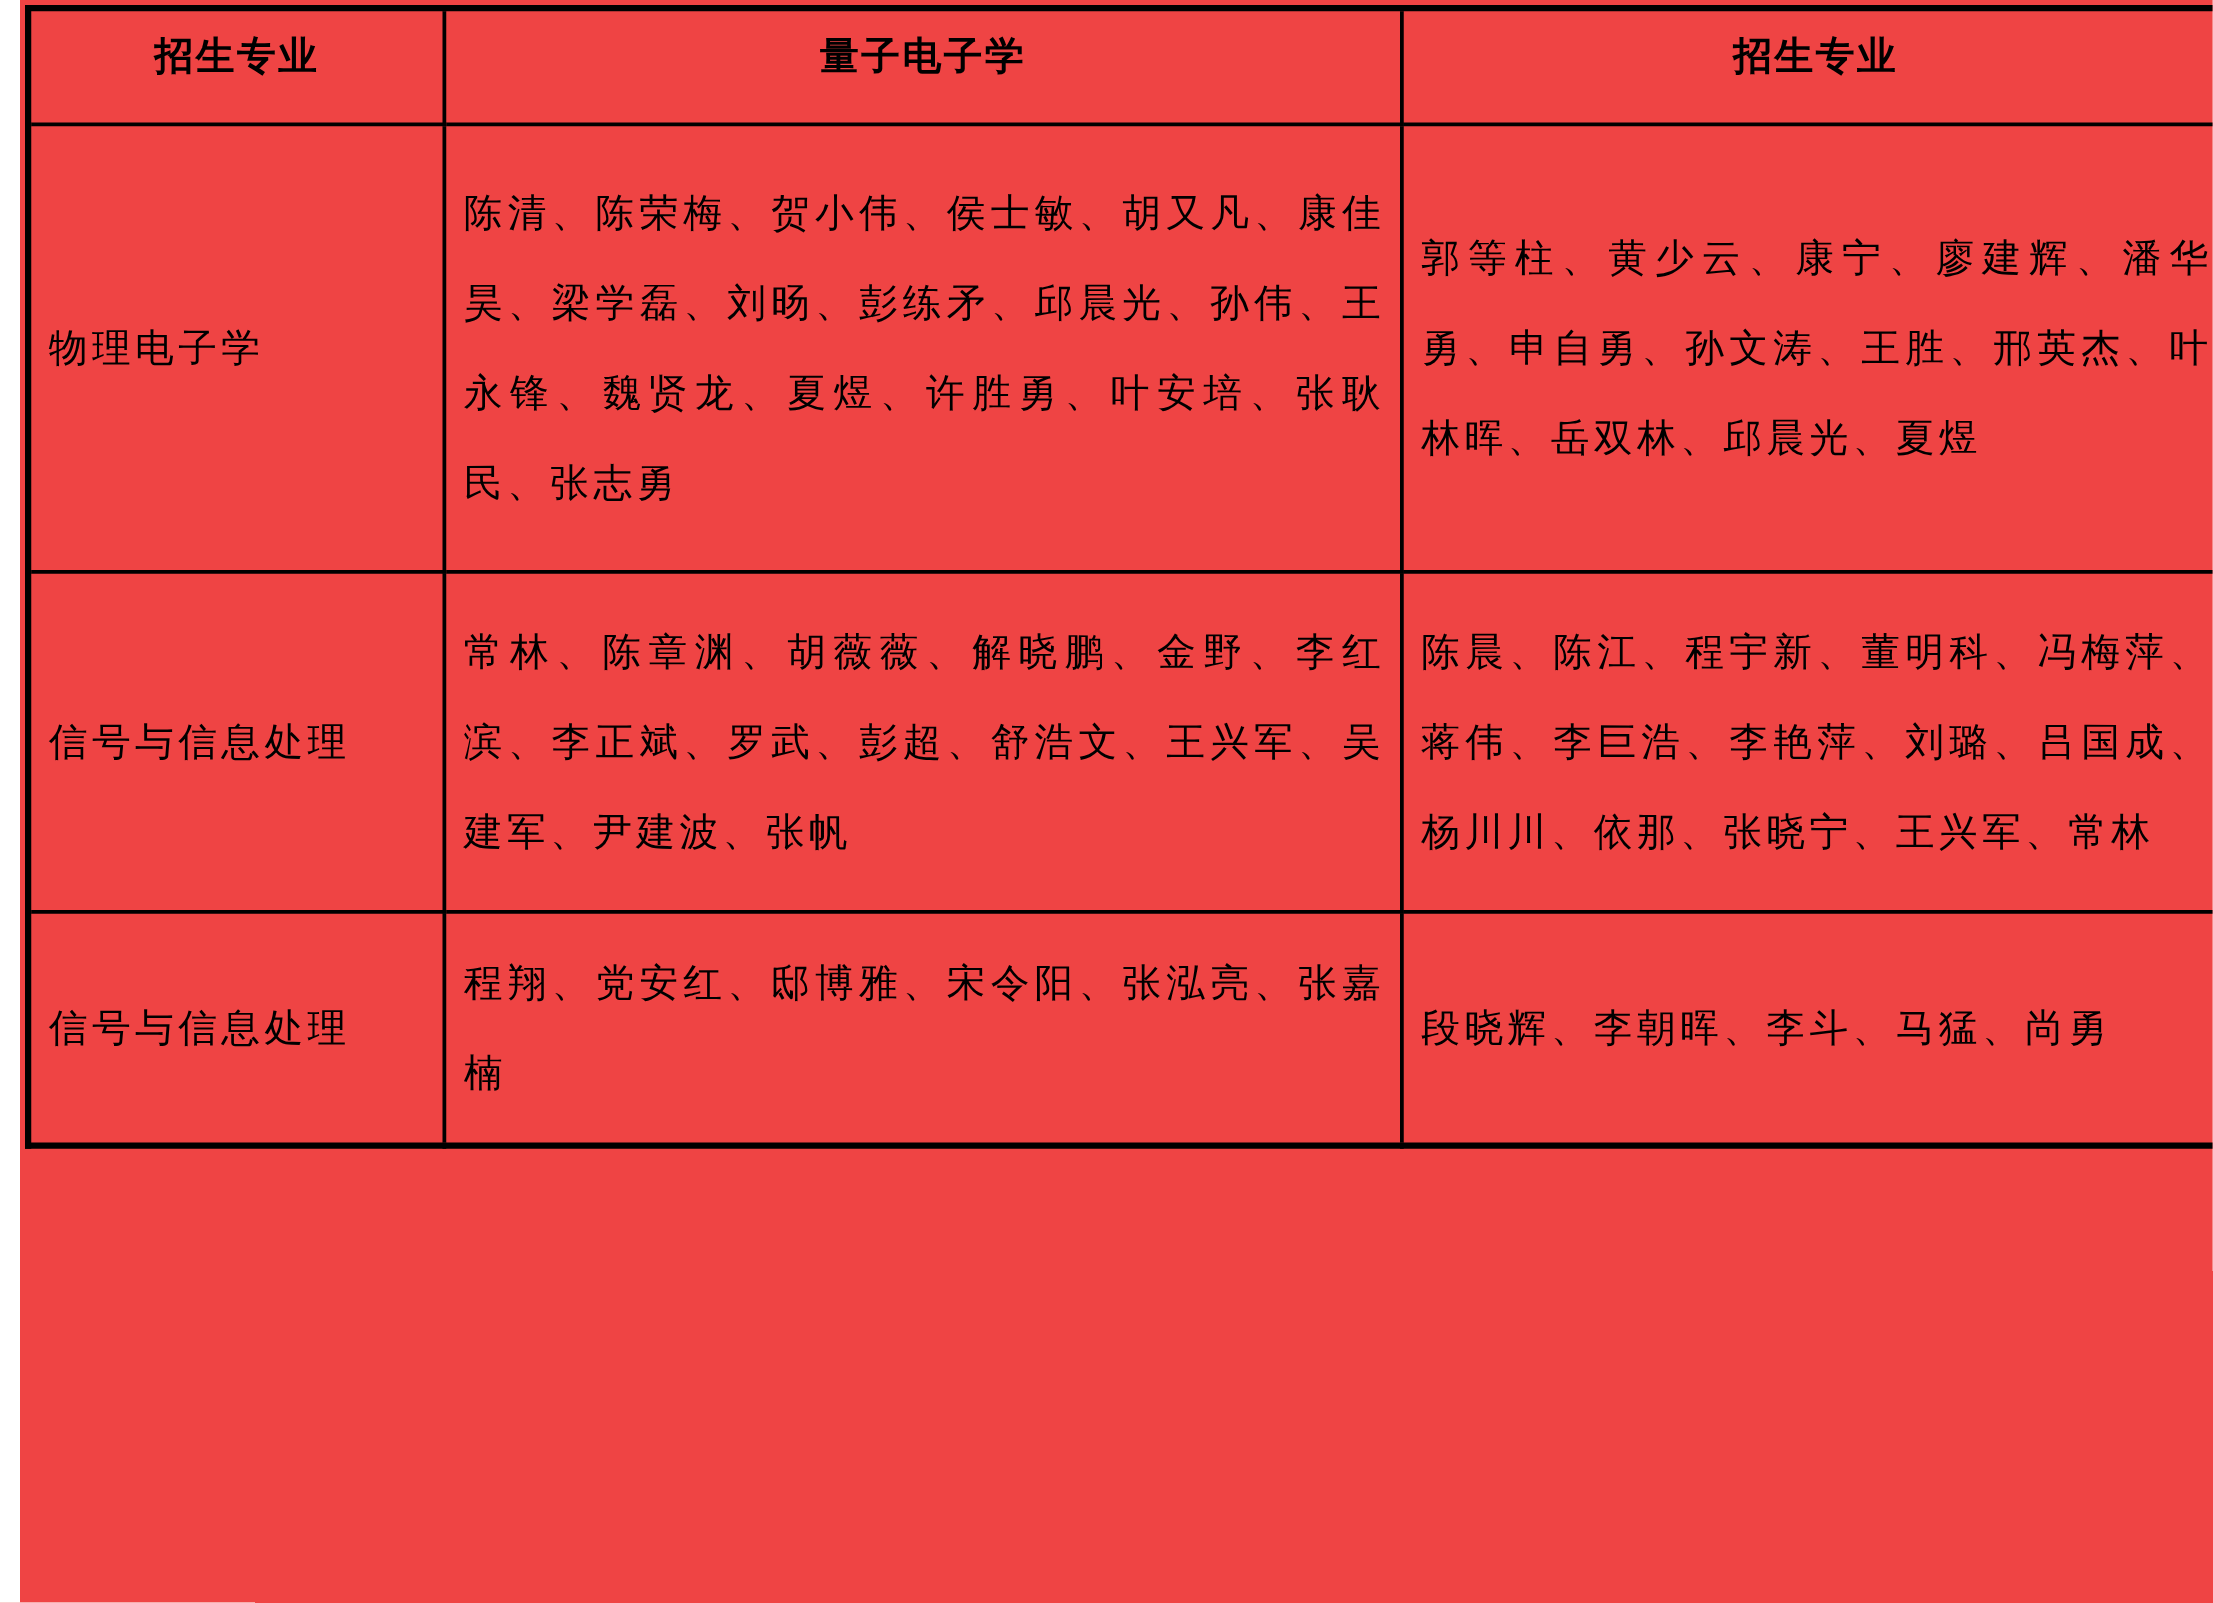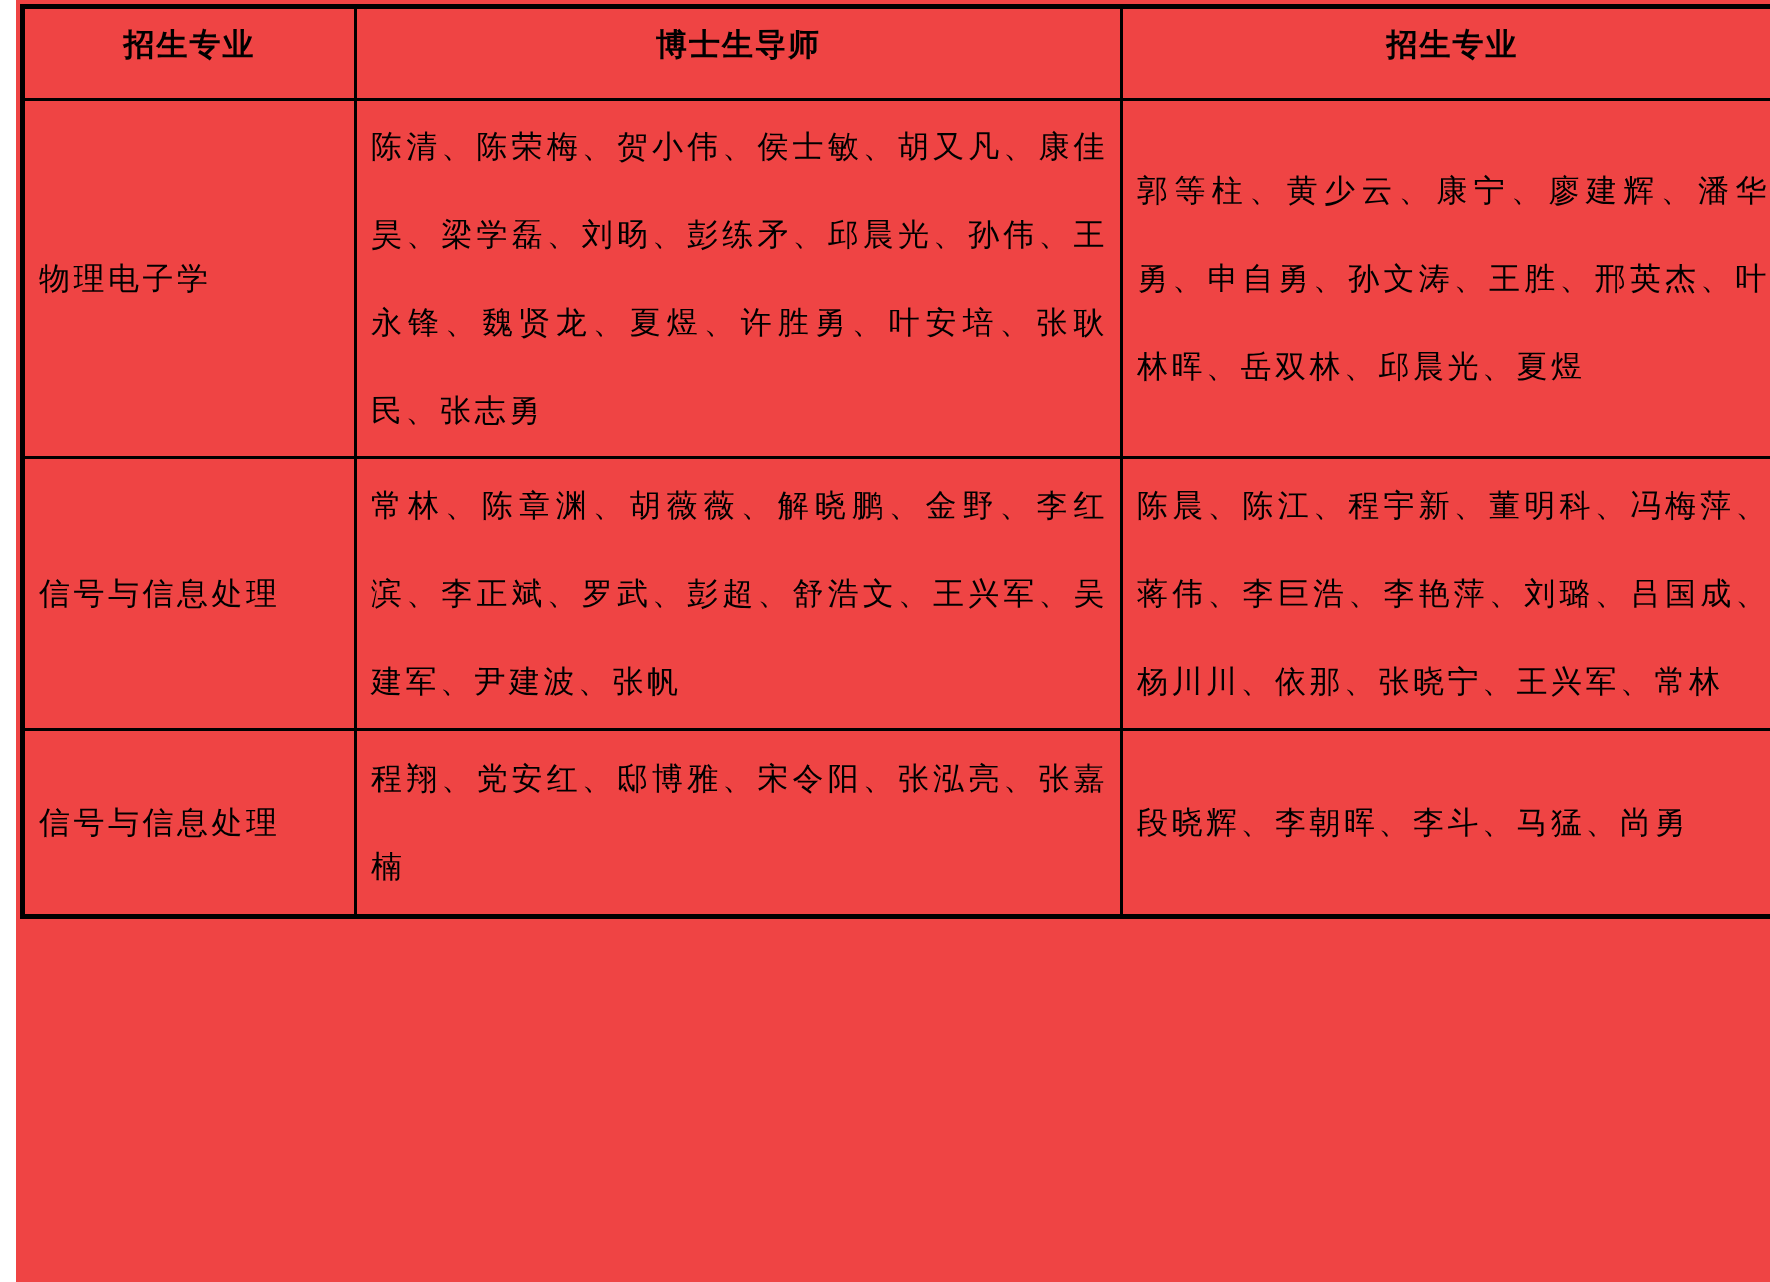--- a/index.html
+++ b/index.html
@@ -75,7 +75,7 @@
     <tbody>
       <tr class="hdr">
         <td>招生专业</td>
-        <td>博士生导师</td>
+        <td>量子电子学</td>
         <td>招生专业</td>
       </tr>
       <tr class="r1">

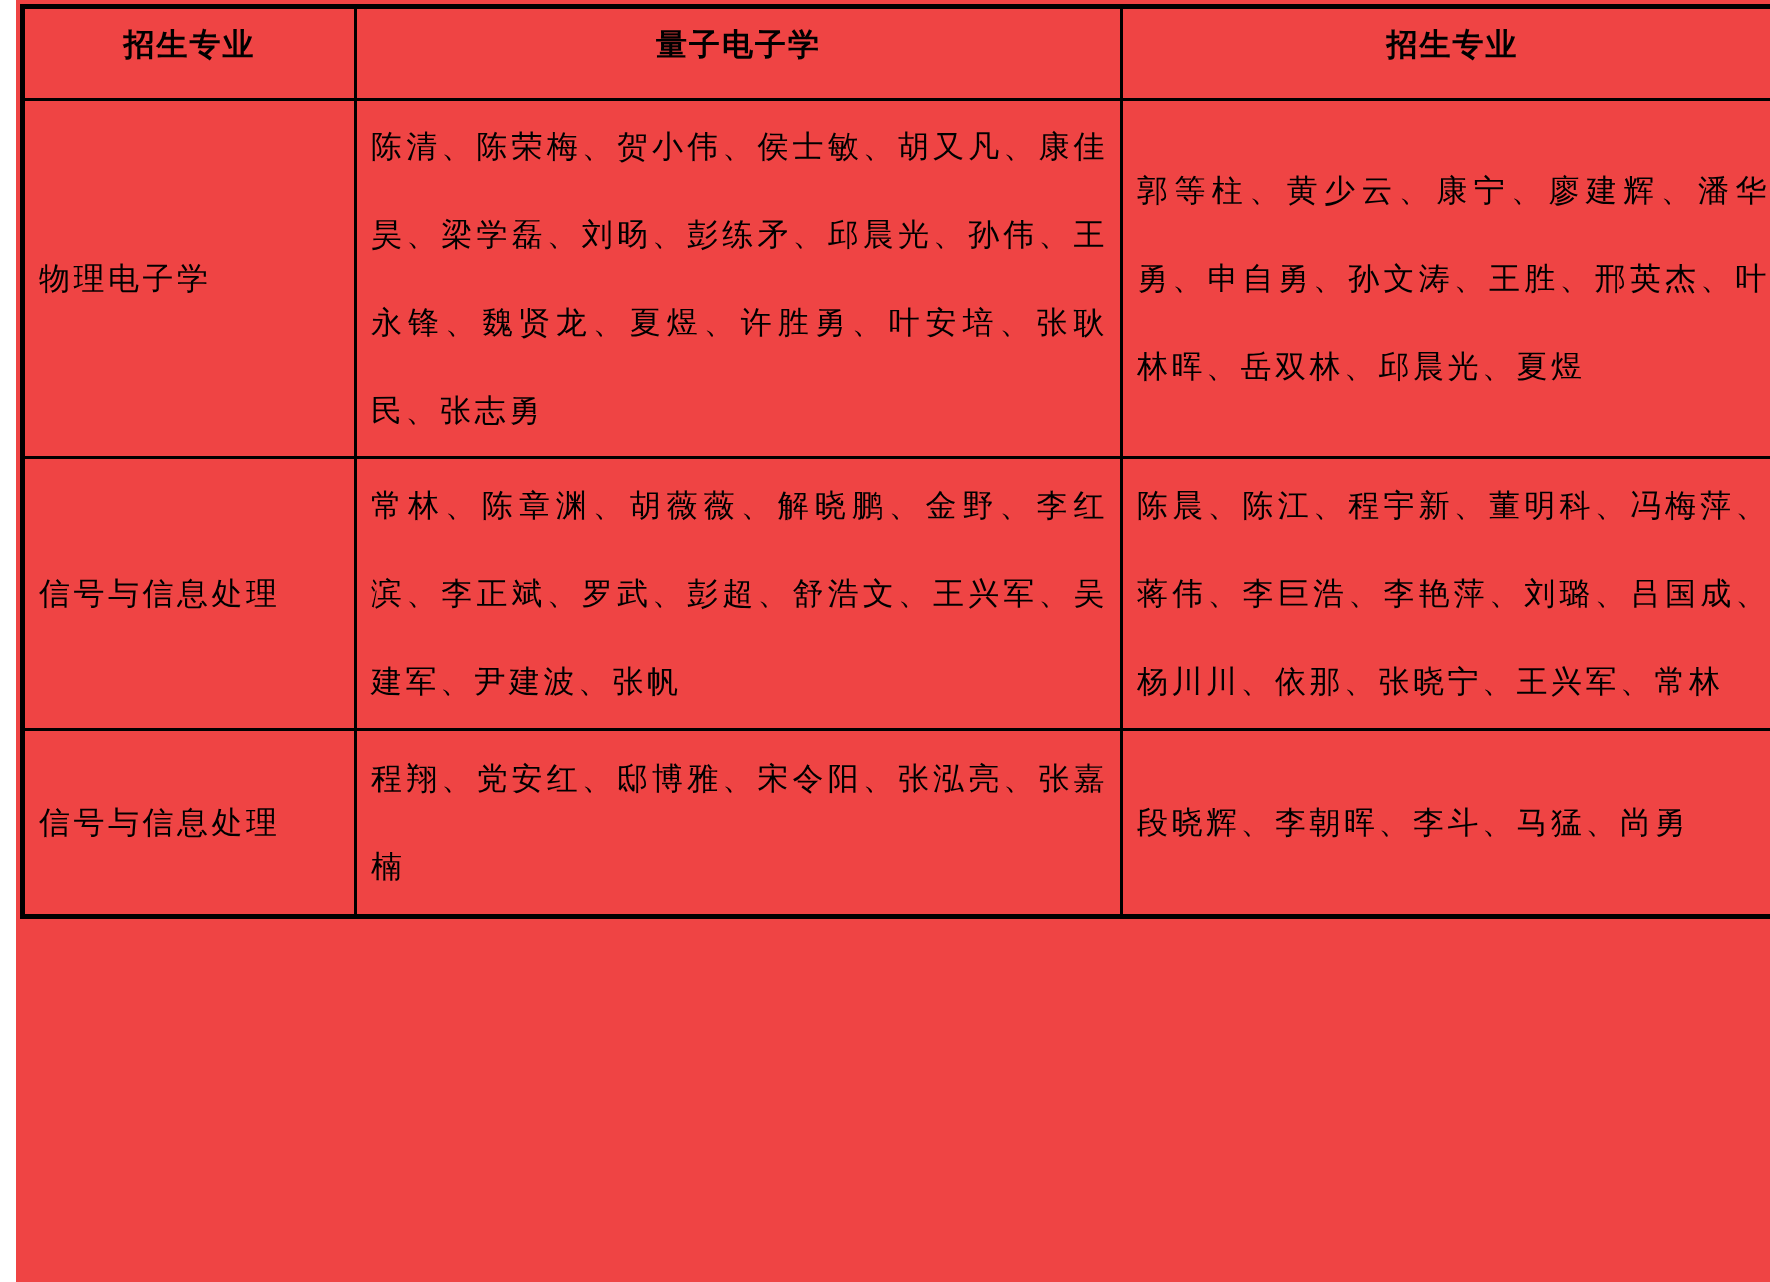--- a/index.html
+++ b/index.html
@@ -53,7 +53,7 @@
     text-align: justify;
     padding-left: 14px;
     padding-right: 12px;
-    line-height: 88px;
+    line-height: 72px;
   }
   tr.r1 td { height: 358px; }
   tr.r2 td { height: 93px; }

